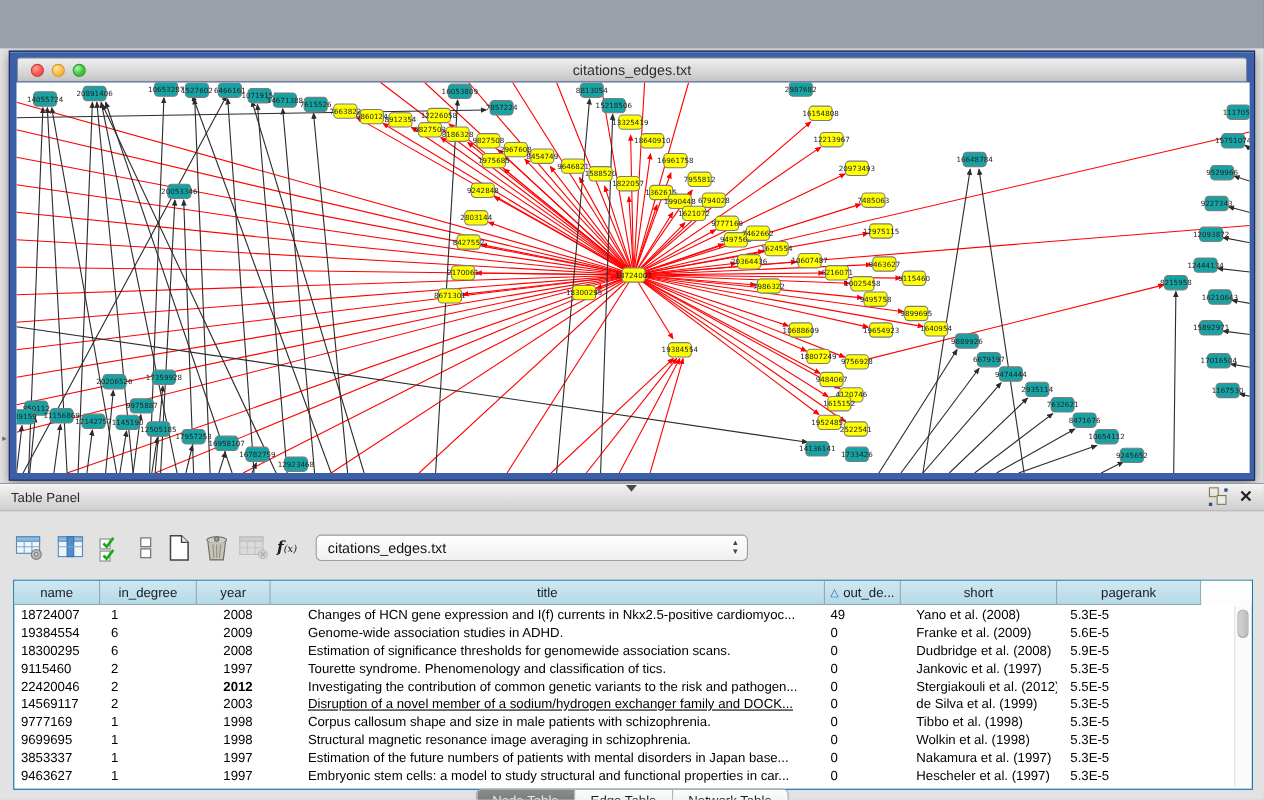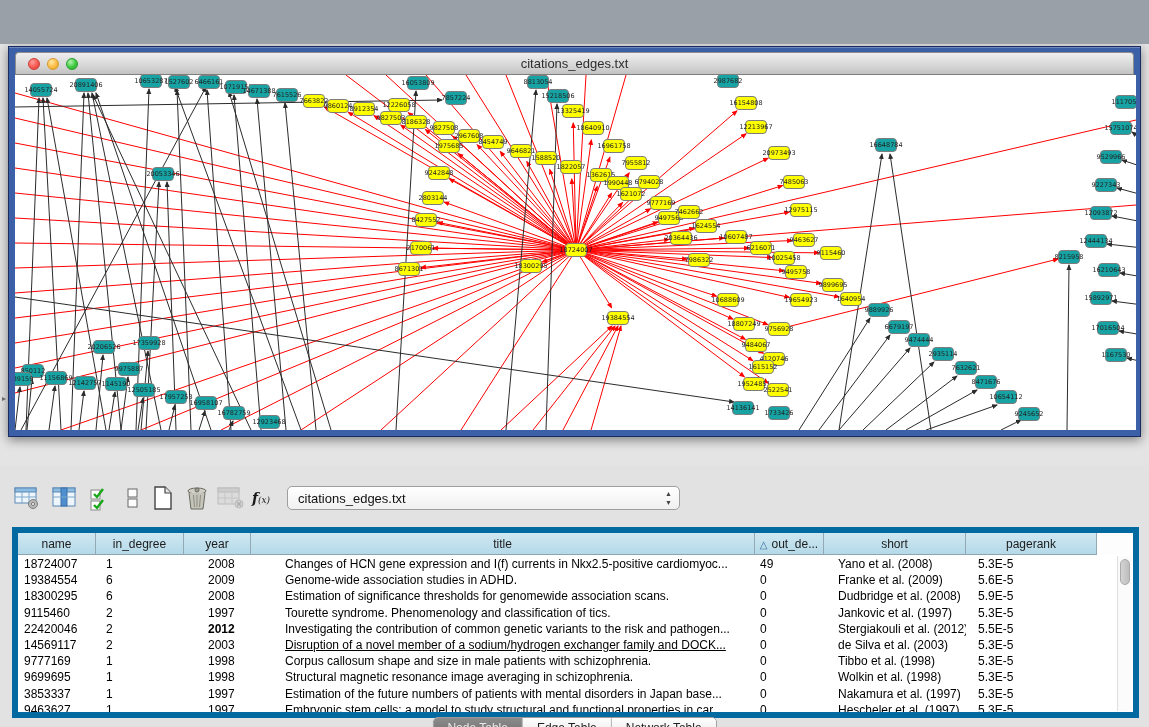--- a/index.html
+++ b/index.html
@@ -675,6 +675,19 @@
 
   <span class="left-mark">▸</span>
 
+  <div class="tp-header">
+    <span class="grip"></span>
+    <span class="tp-title">Table Panel</span>
+    <div class="tp-actions">
+      <span class="float-ic">
+        <span class="dotA"></span>
+          <span class="dotB"></span>
+          <span class="sq1"></span>
+          <span class="sq2"></span>
+      </span>
+      <span class="close-ic">✕</span>
+    </div>
+  </div>
 
   <div class="tp-body">
     <div class="toolbar">

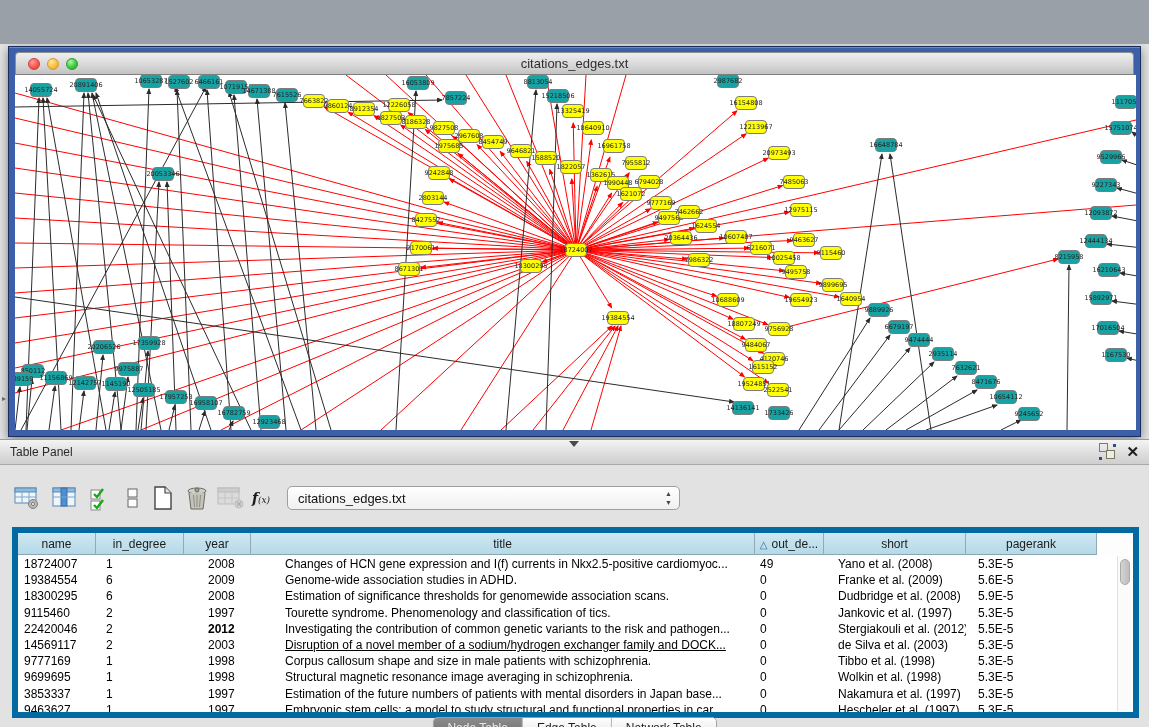--- a/index.html
+++ b/index.html
@@ -48,7 +48,7 @@
   .combo .stepper { position:absolute; right:7px; top:2px; font-size:7px; color:#444; line-height:9px; text-align:center; }
 
   
-  .grid { position:absolute; left:12px; top:62px; width:1127px; height:191px; background:#ffffff; border:6px solid #0369a1; }
+  .grid { position:absolute; left:12px; top:62px; width:1127px; height:191px; background:#ffffff; border:1px solid #0369a1; }
   .grid-header { position:absolute; left:0; top:0; right:0; height:22px; display:flex;
     background:linear-gradient(#cfe8f2,#b5d9e8); border-bottom:1px solid #8aa6b2; }
   .hcell { height:22px; display:flex; align-items:center; justify-content:center; gap:4px;

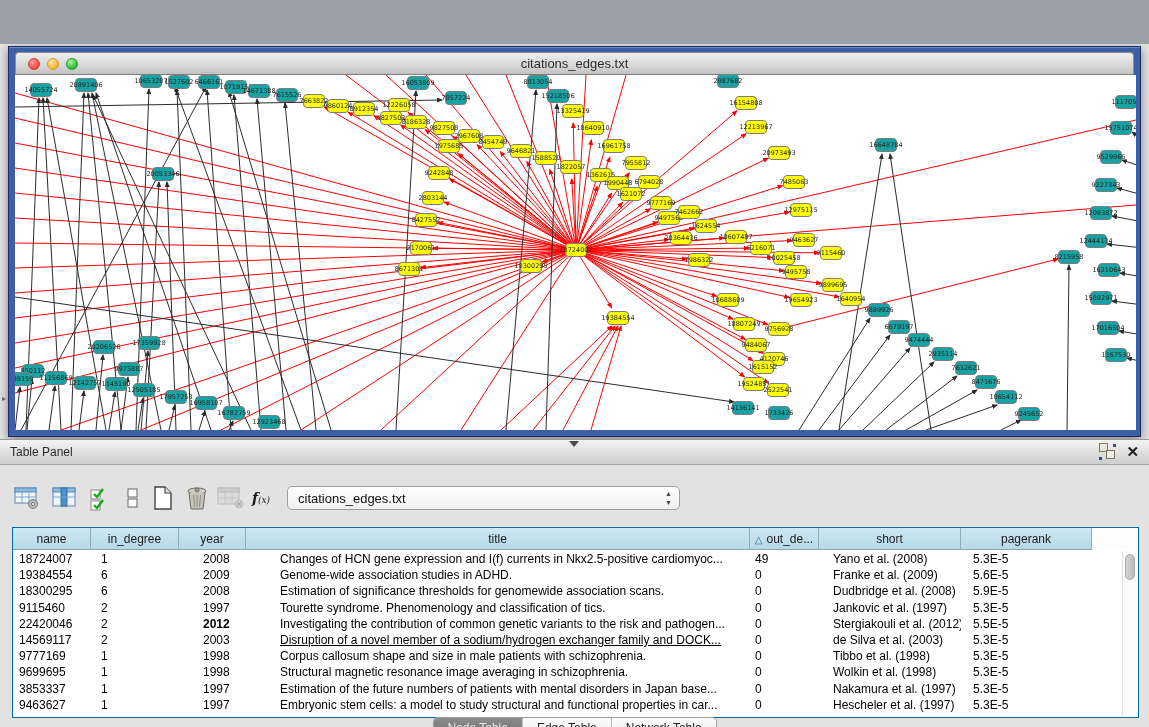--- a/index.html
+++ b/index.html
@@ -838,7 +838,7 @@
             <div class="tcell" style="width: 67px; padding-left: 24px;">2003</div>
             <div class="tcell" style="width: 504px; padding-left: 34px; text-decoration: underline;">Disruption of a novel member of a sodium/hydrogen exchanger family and DOCK...</div>
             <div class="tcell" style="width: 69px; padding-left: 5px;">0</div>
-            <div class="tcell" style="width: 142px; padding-left: 14px;">de Silva et al. (2003)</div>
+            <div class="tcell" style="width: 142px; padding-left: 14px;">de Silva et al. (1999)</div>
             <div class="tcell" style="width: 131px; padding-left: 12px;">5.3E-5</div>
           </div>
           <div class="trow">

